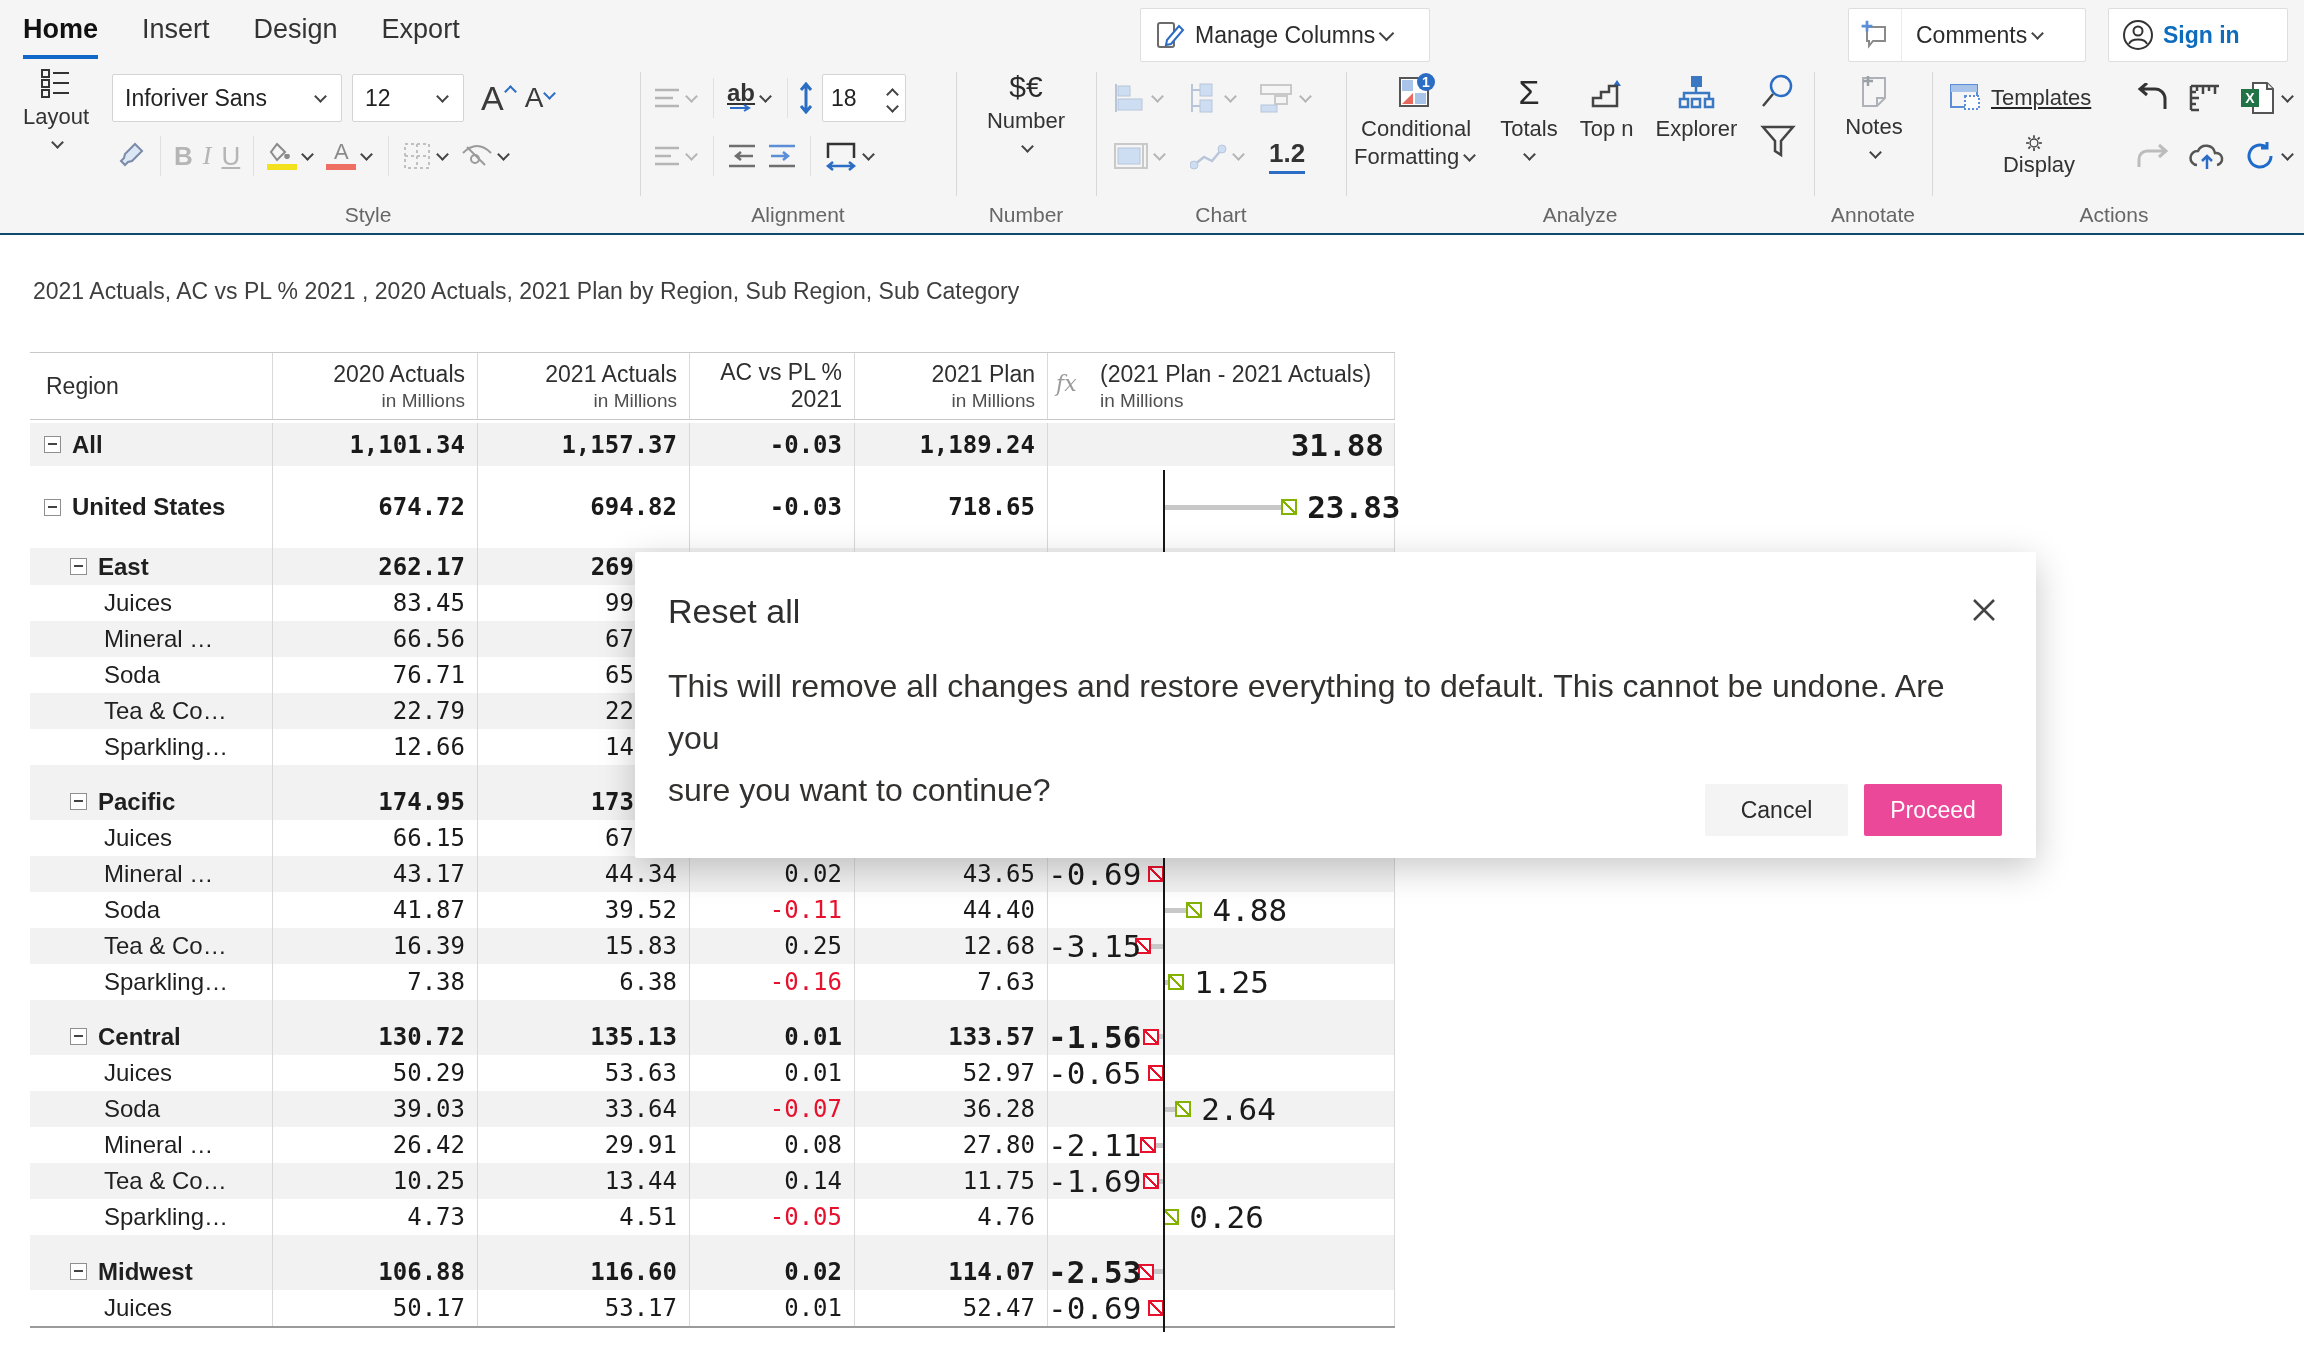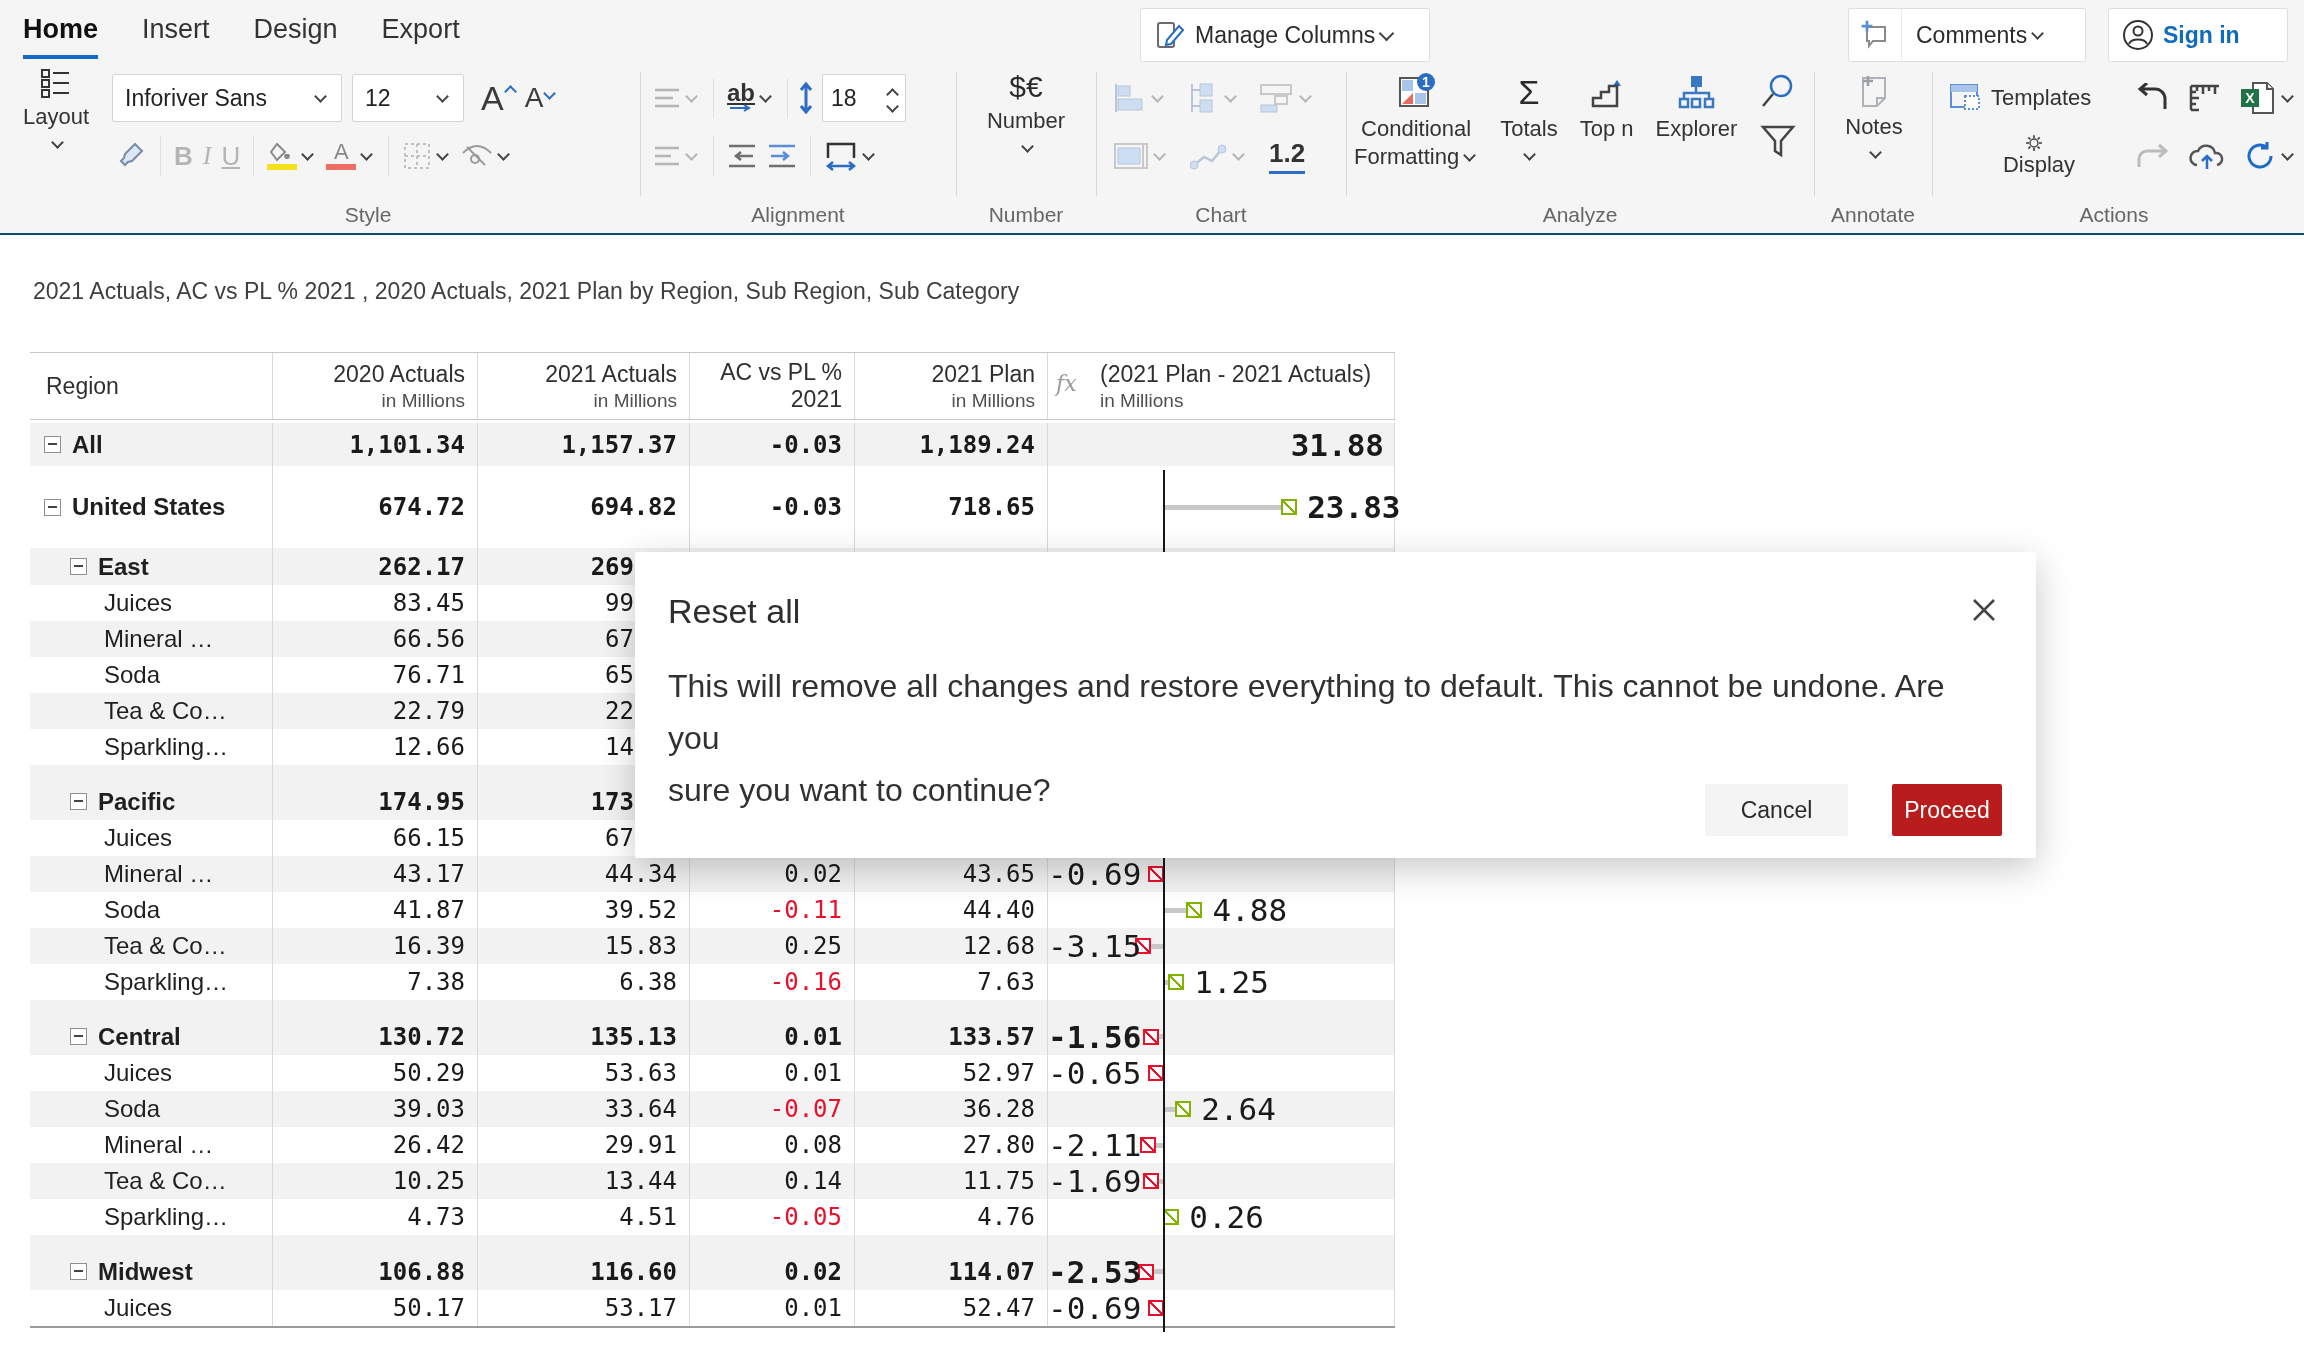--- a/index.html
+++ b/index.html
@@ -427,7 +427,7 @@
     <div class="secline" style="left:1932px;"></div>
 
     <div class="sec" style="left:1944px;width:346px;">
-      <div class="r1" style="left:0;gap:6px;">
+      <div class="r1" style="left:0;gap:6px;text-decoration:underline;">
         <div class="ibtn" style="width:170px;justify-content:flex-start;cursor:pointer;">
           <svg width="34" height="30" viewBox="0 0 34 30">
               <rect x="2" y="2" width="26" height="22" fill="none" stroke="#5b8ed6" stroke-width="2"></rect>

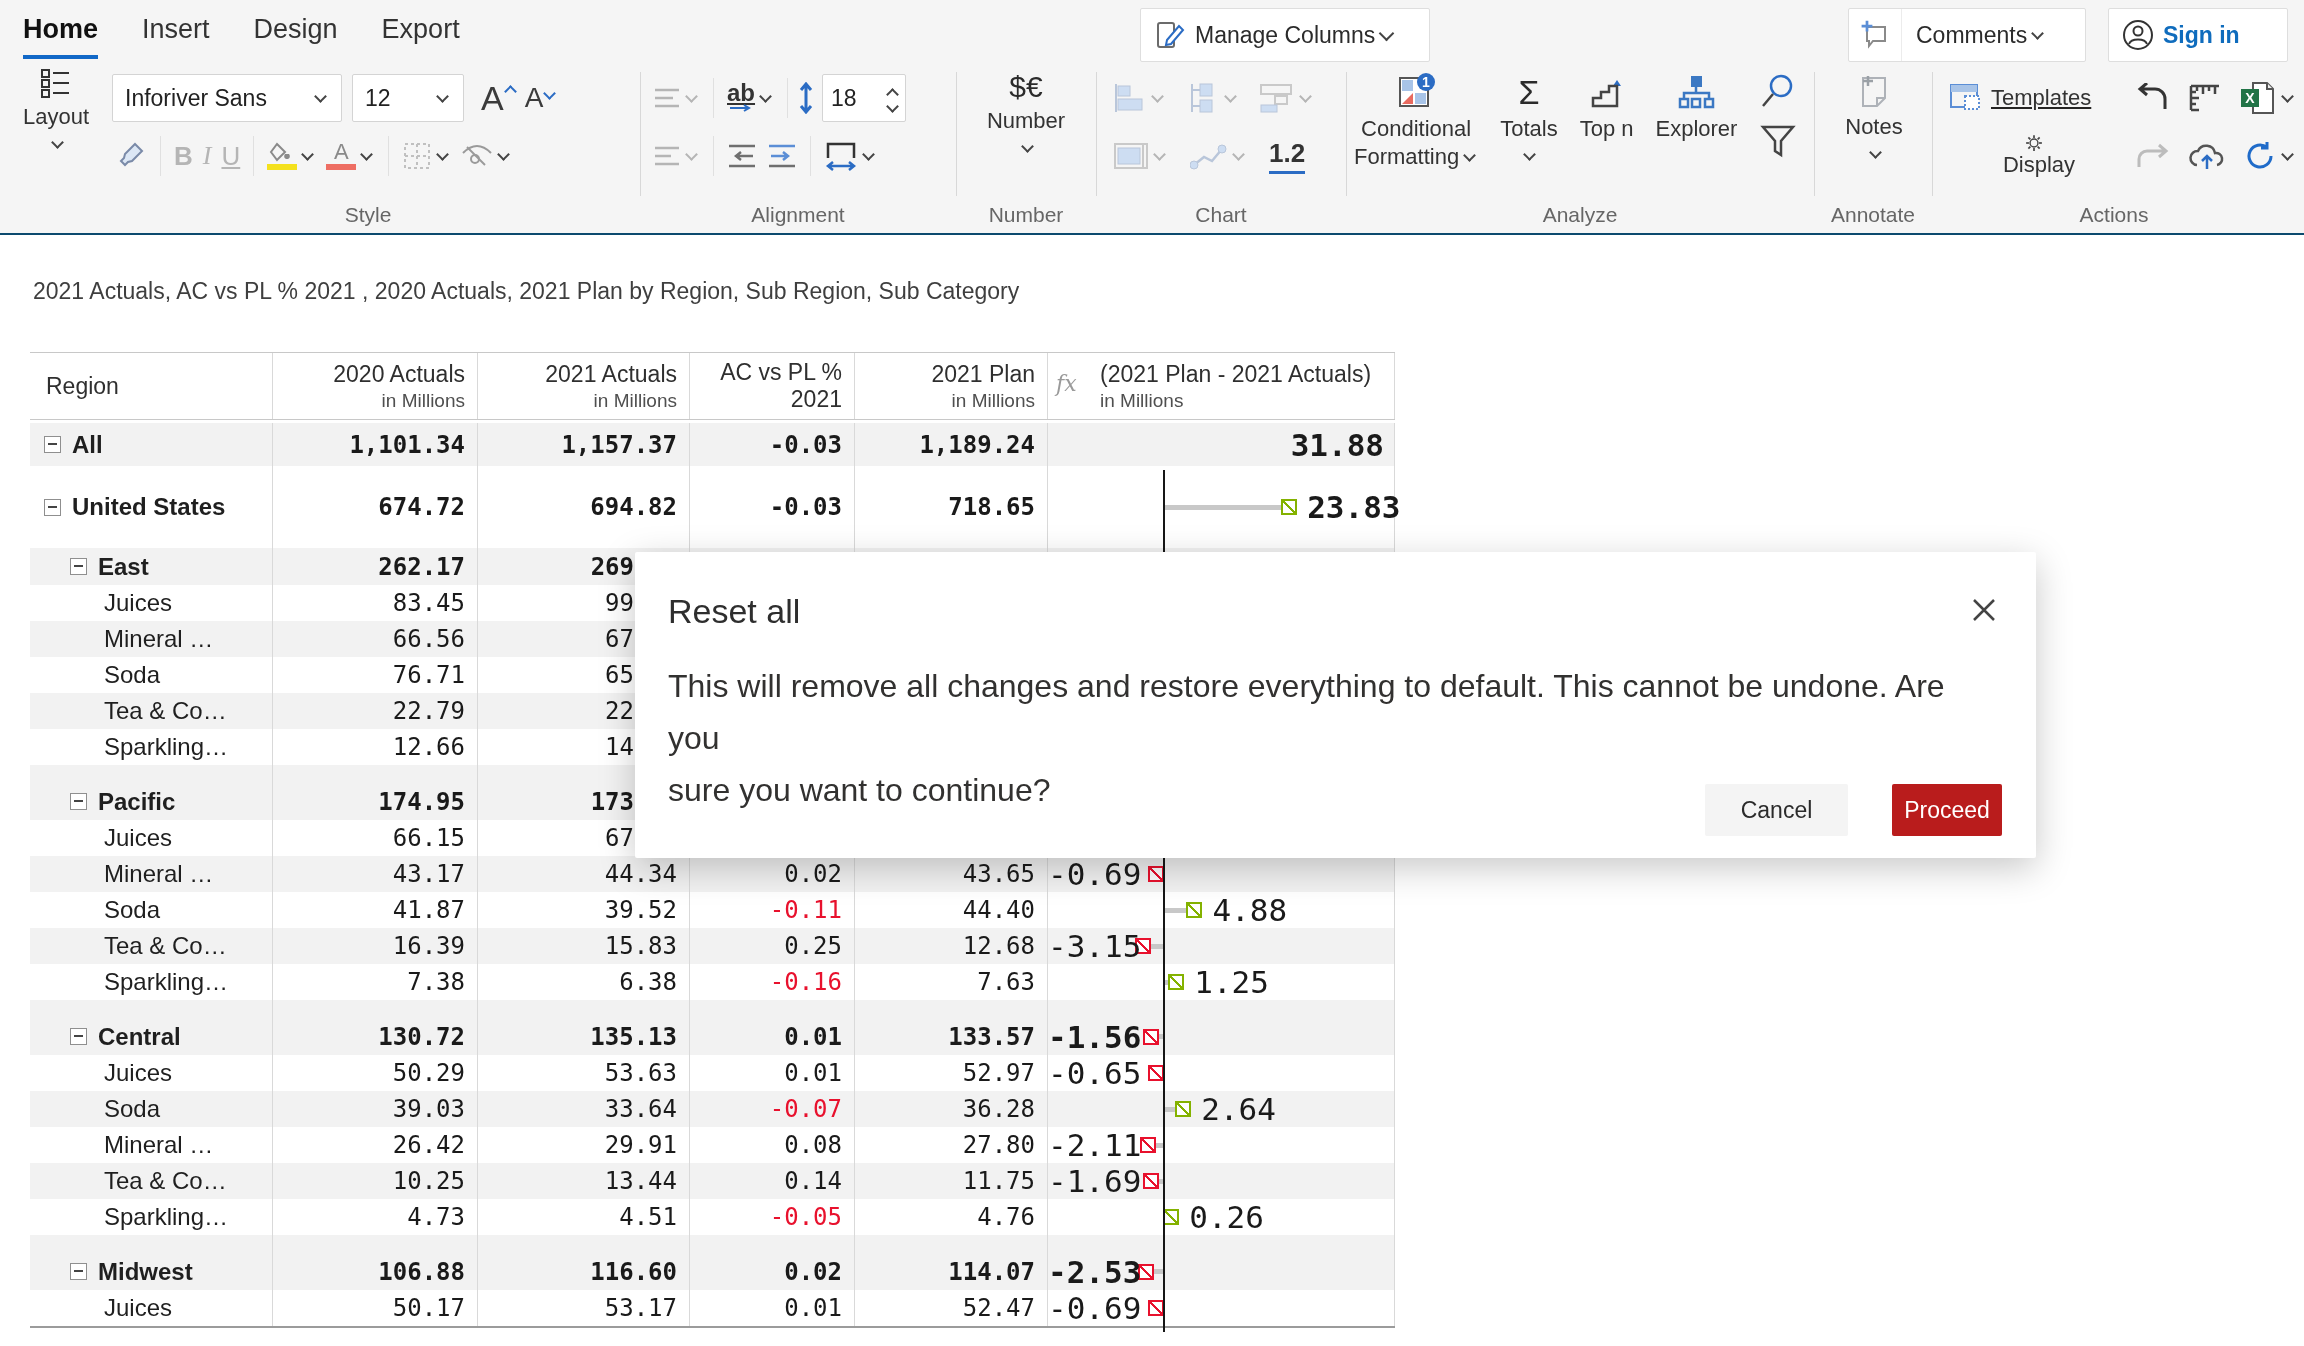--- a/index.html
+++ b/index.html
@@ -77,7 +77,7 @@
   .mbtn{position:absolute;bottom:22px;height:52px;border:none;border-radius:2px;font-size:23px;
         font-family:"Liberation Sans",sans-serif;cursor:pointer;}
   #btn-cancel{right:188px;width:143px;background:#f4f4f4;color:#2b2b2b;}
-  #btn-proceed{right:34px;width:110px;background:#b91c1c;color:#fff;}
+  #btn-proceed{right:34px;width:138px;background:#ec4899;color:#fff;}
 </style>
 </head>
 <body>

